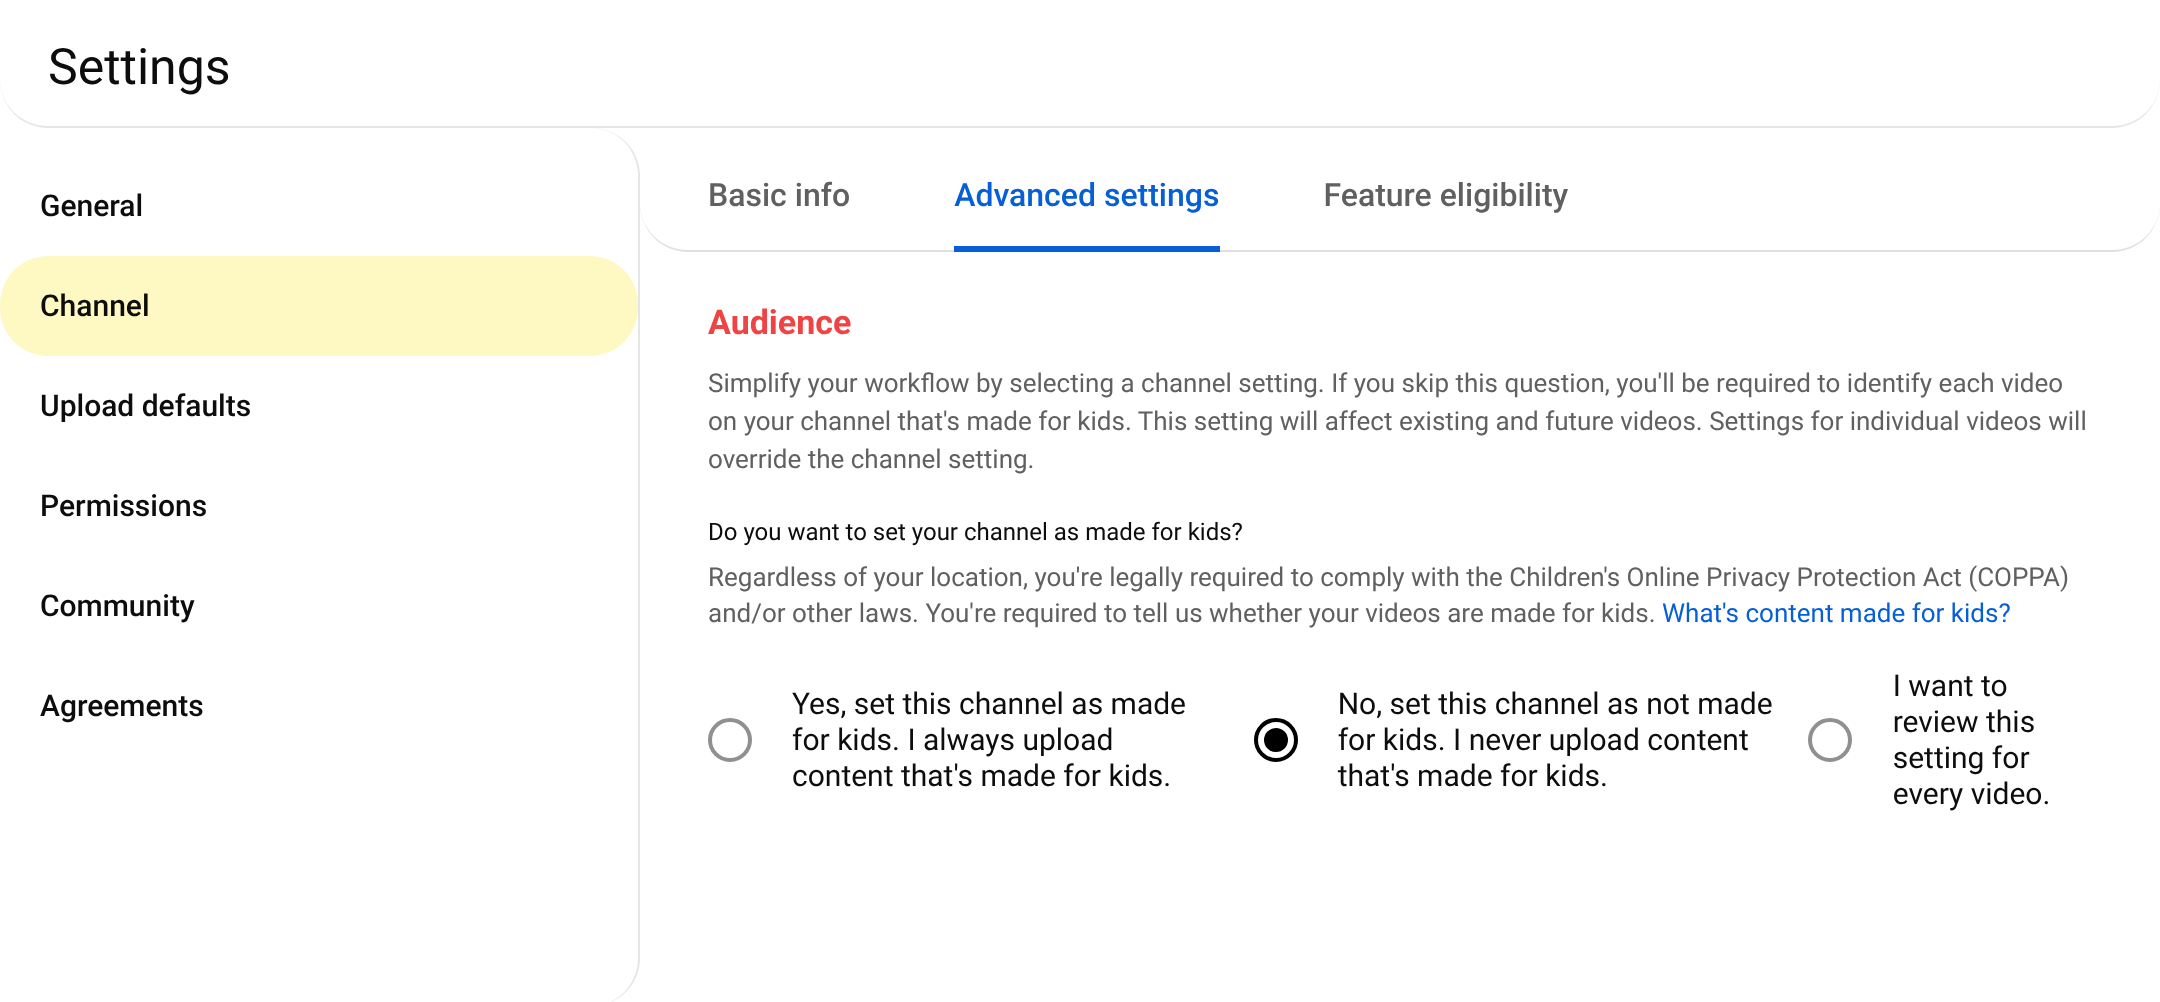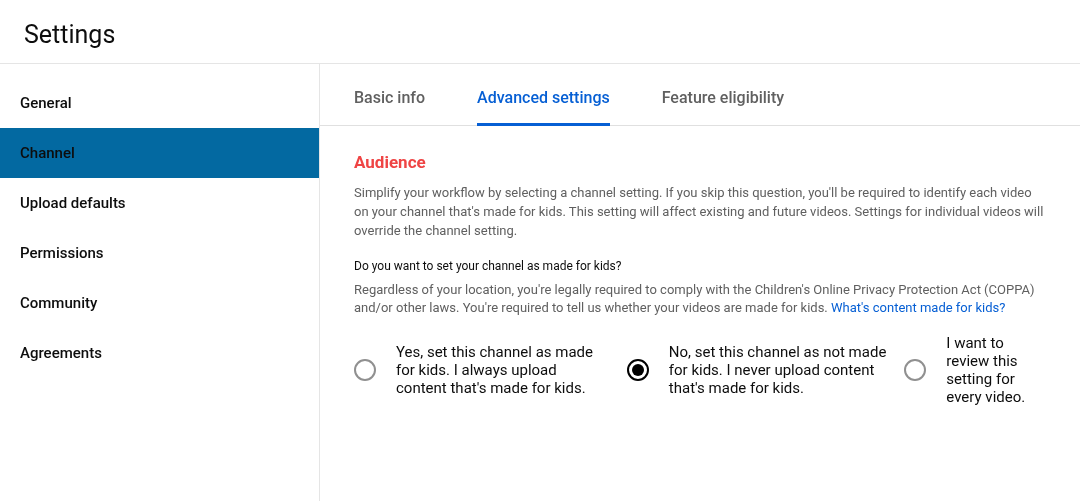--- a/index.html
+++ b/index.html
@@ -6,6 +6,7 @@
       margin: 0;
       padding: 0;
       box-sizing: border-box;
+      border-radius: 24px;
     }
     body {
       font-family: Roboto, Arial, sans-serif;

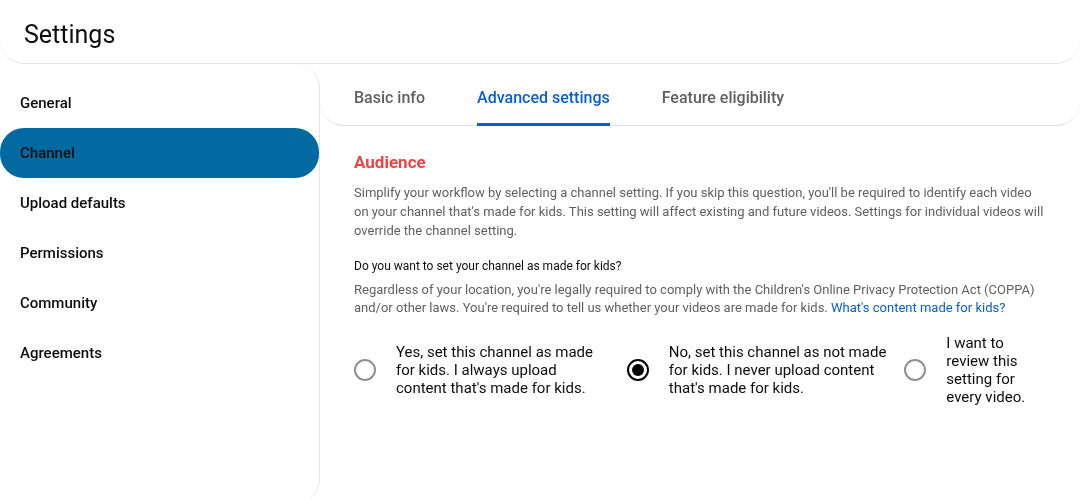--- a/index.html
+++ b/index.html
@@ -43,7 +43,7 @@
       cursor: pointer;
     }
     .sidebar-item.selected {
-      background: #0369a1;
+      background: #fef9c3;
     }
     .main {
       flex: 1;

